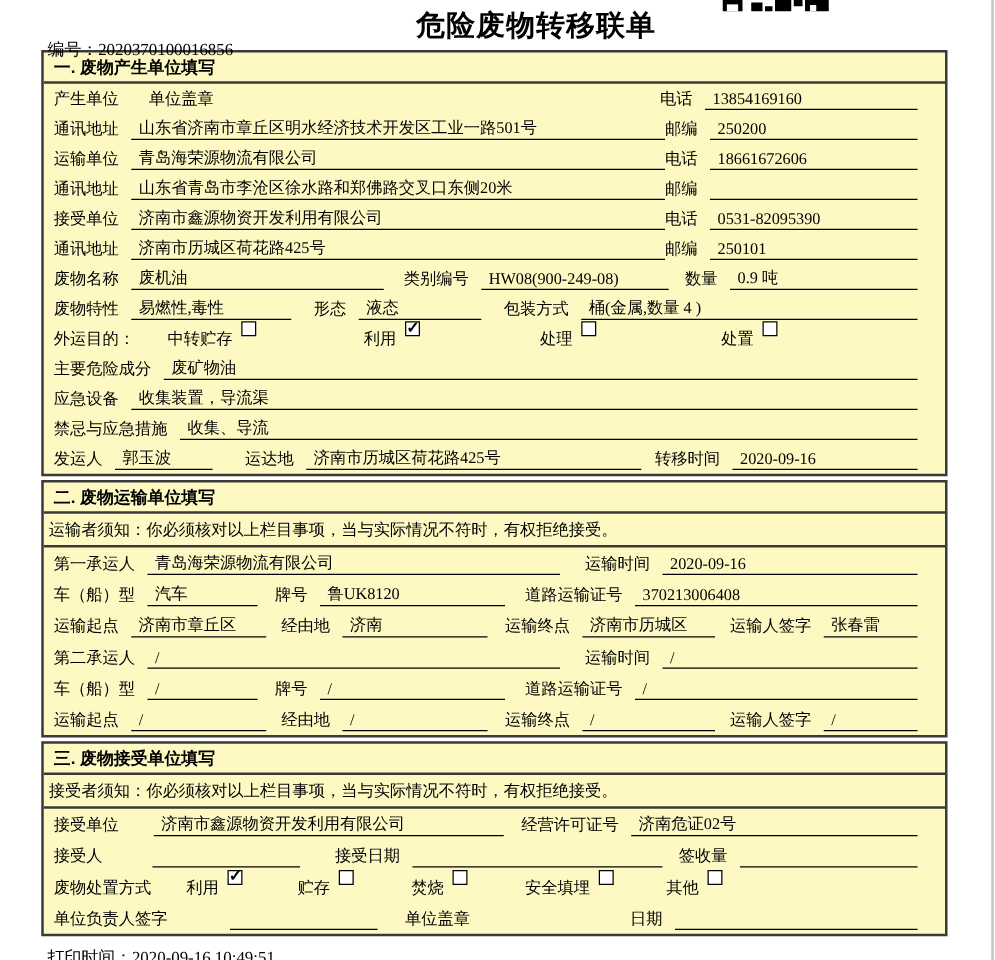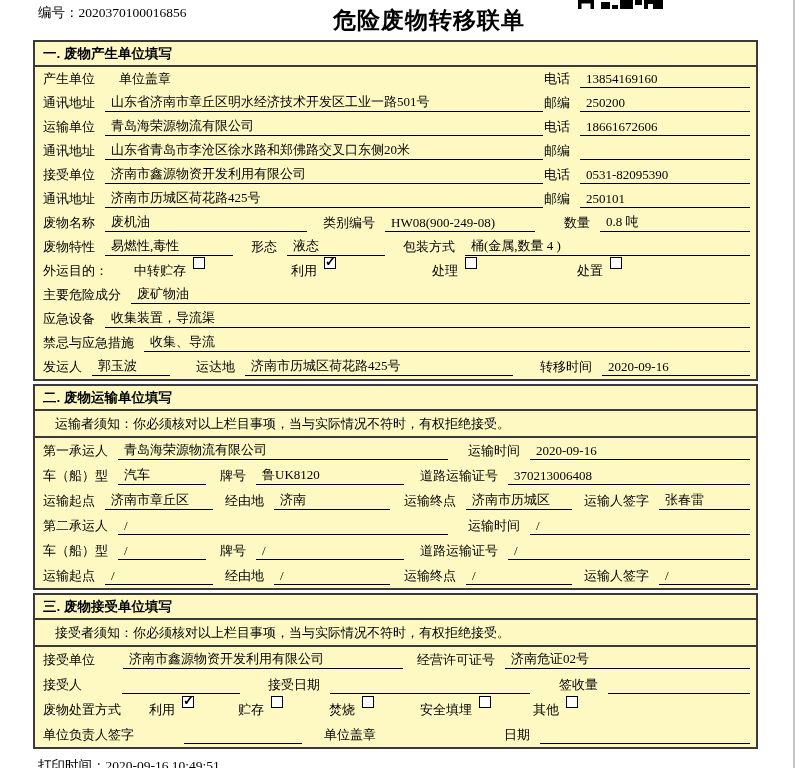--- a/index.html
+++ b/index.html
@@ -13,7 +13,7 @@
   .qr-frag { position:absolute; top:0; left:578px; width:86px; height:10px; }
 
   .hdr { position:relative; height:40px; }
-  .serial { position:absolute; left:38px; top:4px; font-size:13.5px; }
+  .serial { position:absolute; left:38px; top:31px; font-size:13.5px; }
   .doc-title {
     position:absolute; left:333px; top:5px; font-size:23px; font-weight:bold;
     font-family:"Liberation Sans","DejaVu Sans",sans-serif; letter-spacing:1px;

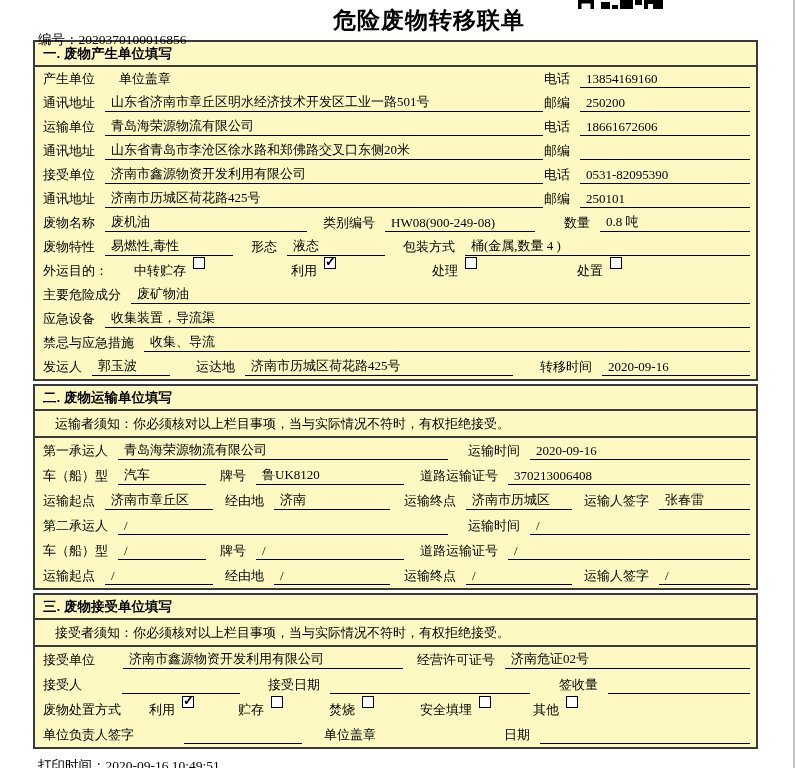--- a/index.html
+++ b/index.html
@@ -30,7 +30,7 @@
     border-bottom:2px solid #3a3a3a; white-space:nowrap;
   }
   .row {
-    display:flex; align-items:flex-end; height:24px; padding:0 6px 3px 8px;
+    display:flex; align-items:flex-end; height:24px; padding:0 22px 3px 8px;
     font-size:13px; white-space:nowrap;
   }
   .box2 .row, .box3 .row { height:25px; }

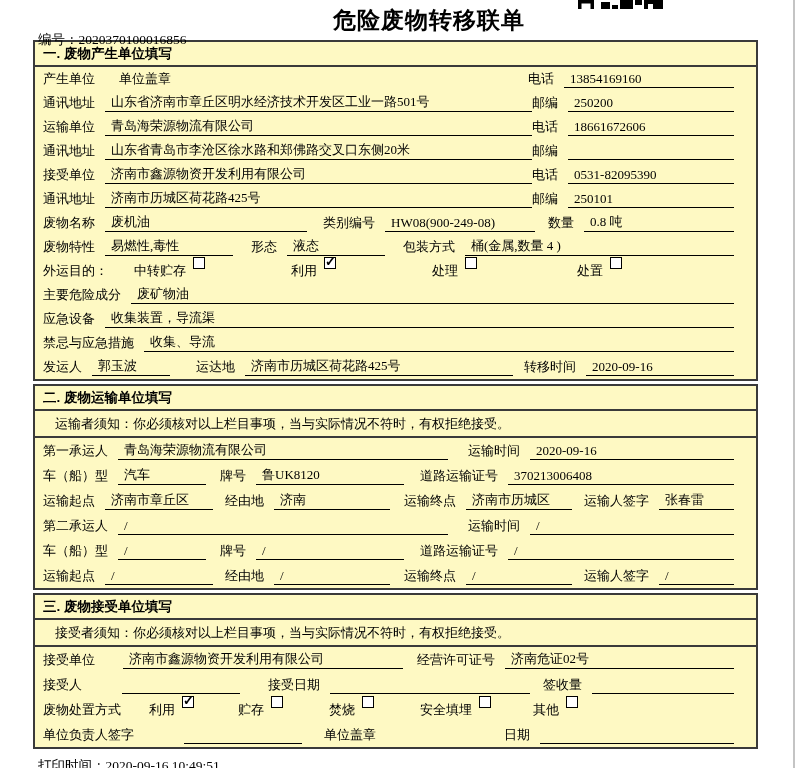--- a/index.html
+++ b/index.html
@@ -128,7 +128,7 @@
       <span class="lbl" style="margin-left:16px">类别编号</span>
       <span class="val" style="width:150px">HW08(900-249-08)</span>
       <span class="lbl mla">数量</span>
-      <span class="val" style="width:150px">0.8 吨</span>
+      <span class="val" style="width:150px">0.9 吨</span>
     </div>
 
     <div class="row">

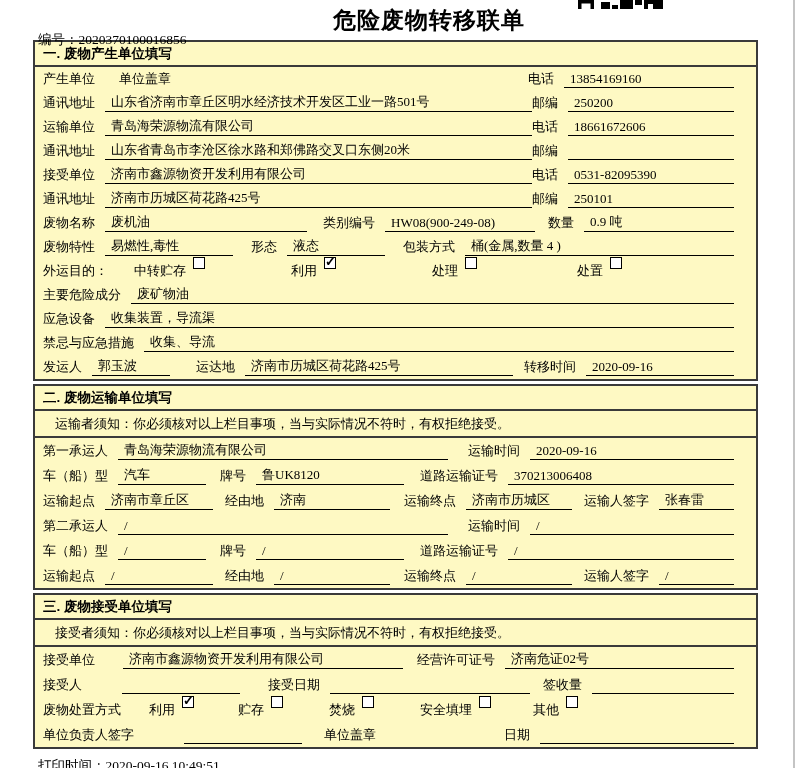--- a/index.html
+++ b/index.html
@@ -26,7 +26,7 @@
     border-bottom:2px solid #3a3a3a;
   }
   .notice {
-    height:27px; line-height:26px; padding:0 20px; font-size:13px;
+    height:27px; line-height:26px; padding:0 4px; font-size:13px;
     border-bottom:2px solid #3a3a3a; white-space:nowrap;
   }
   .row {

